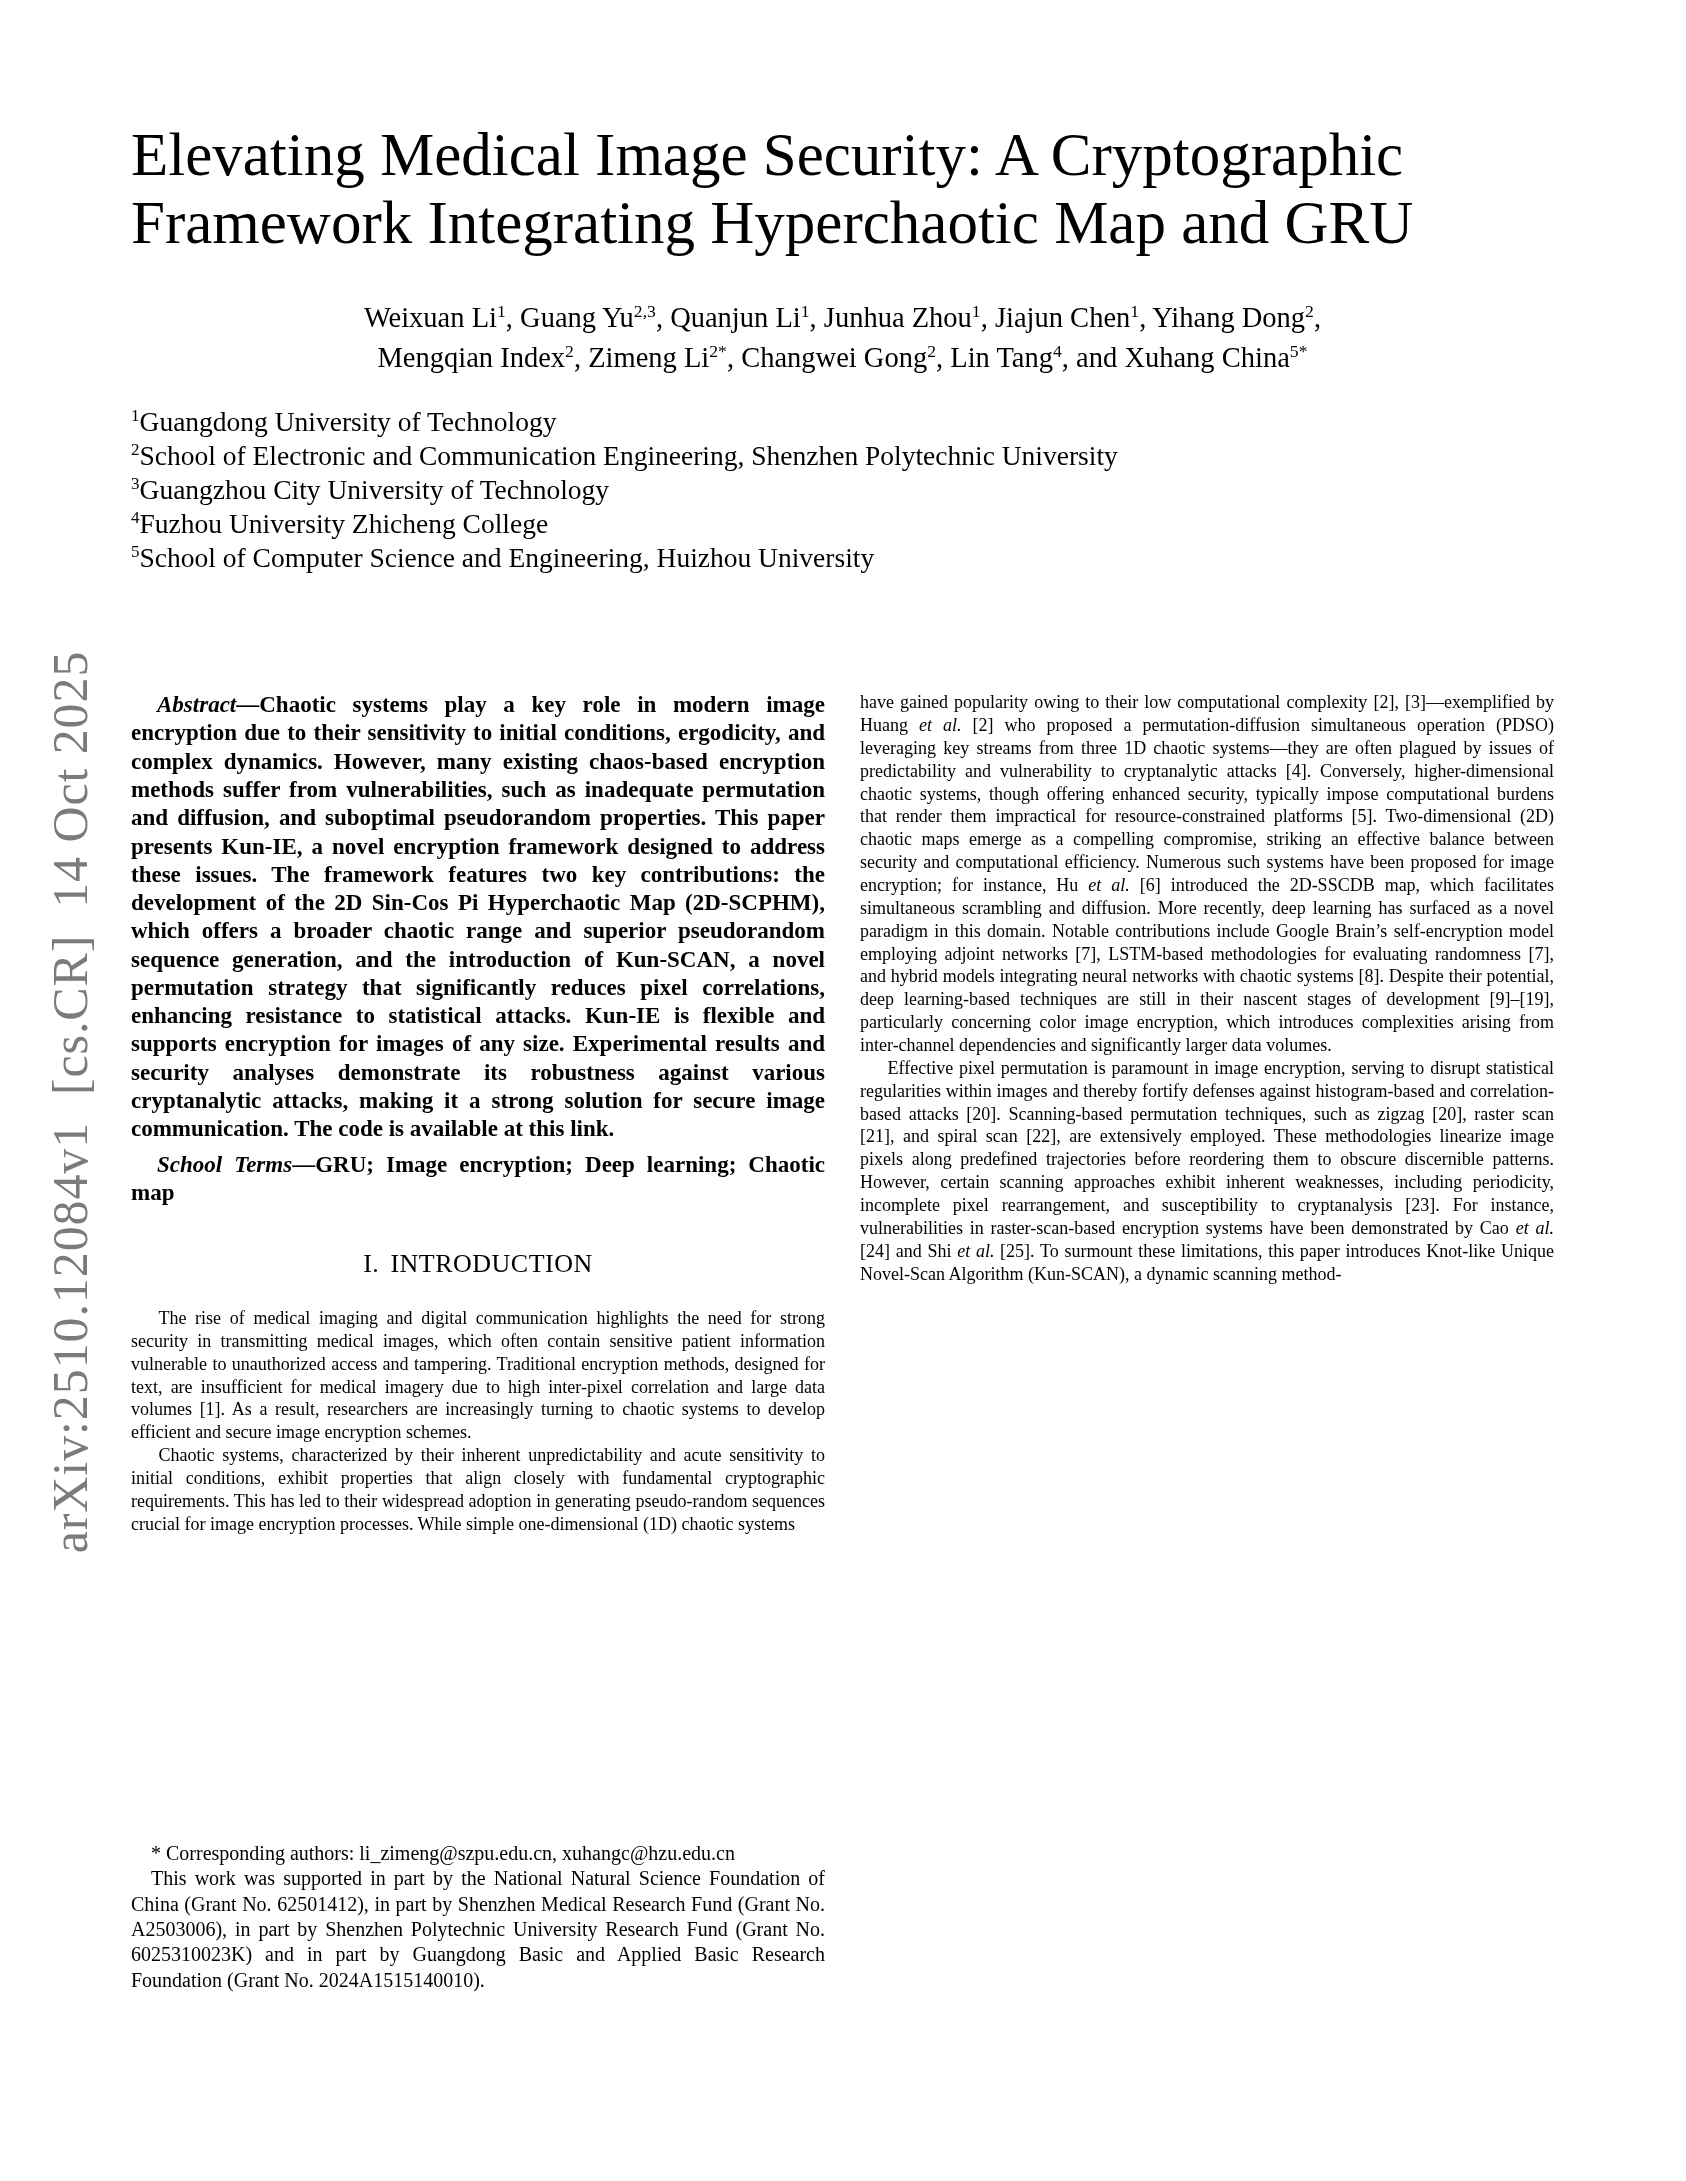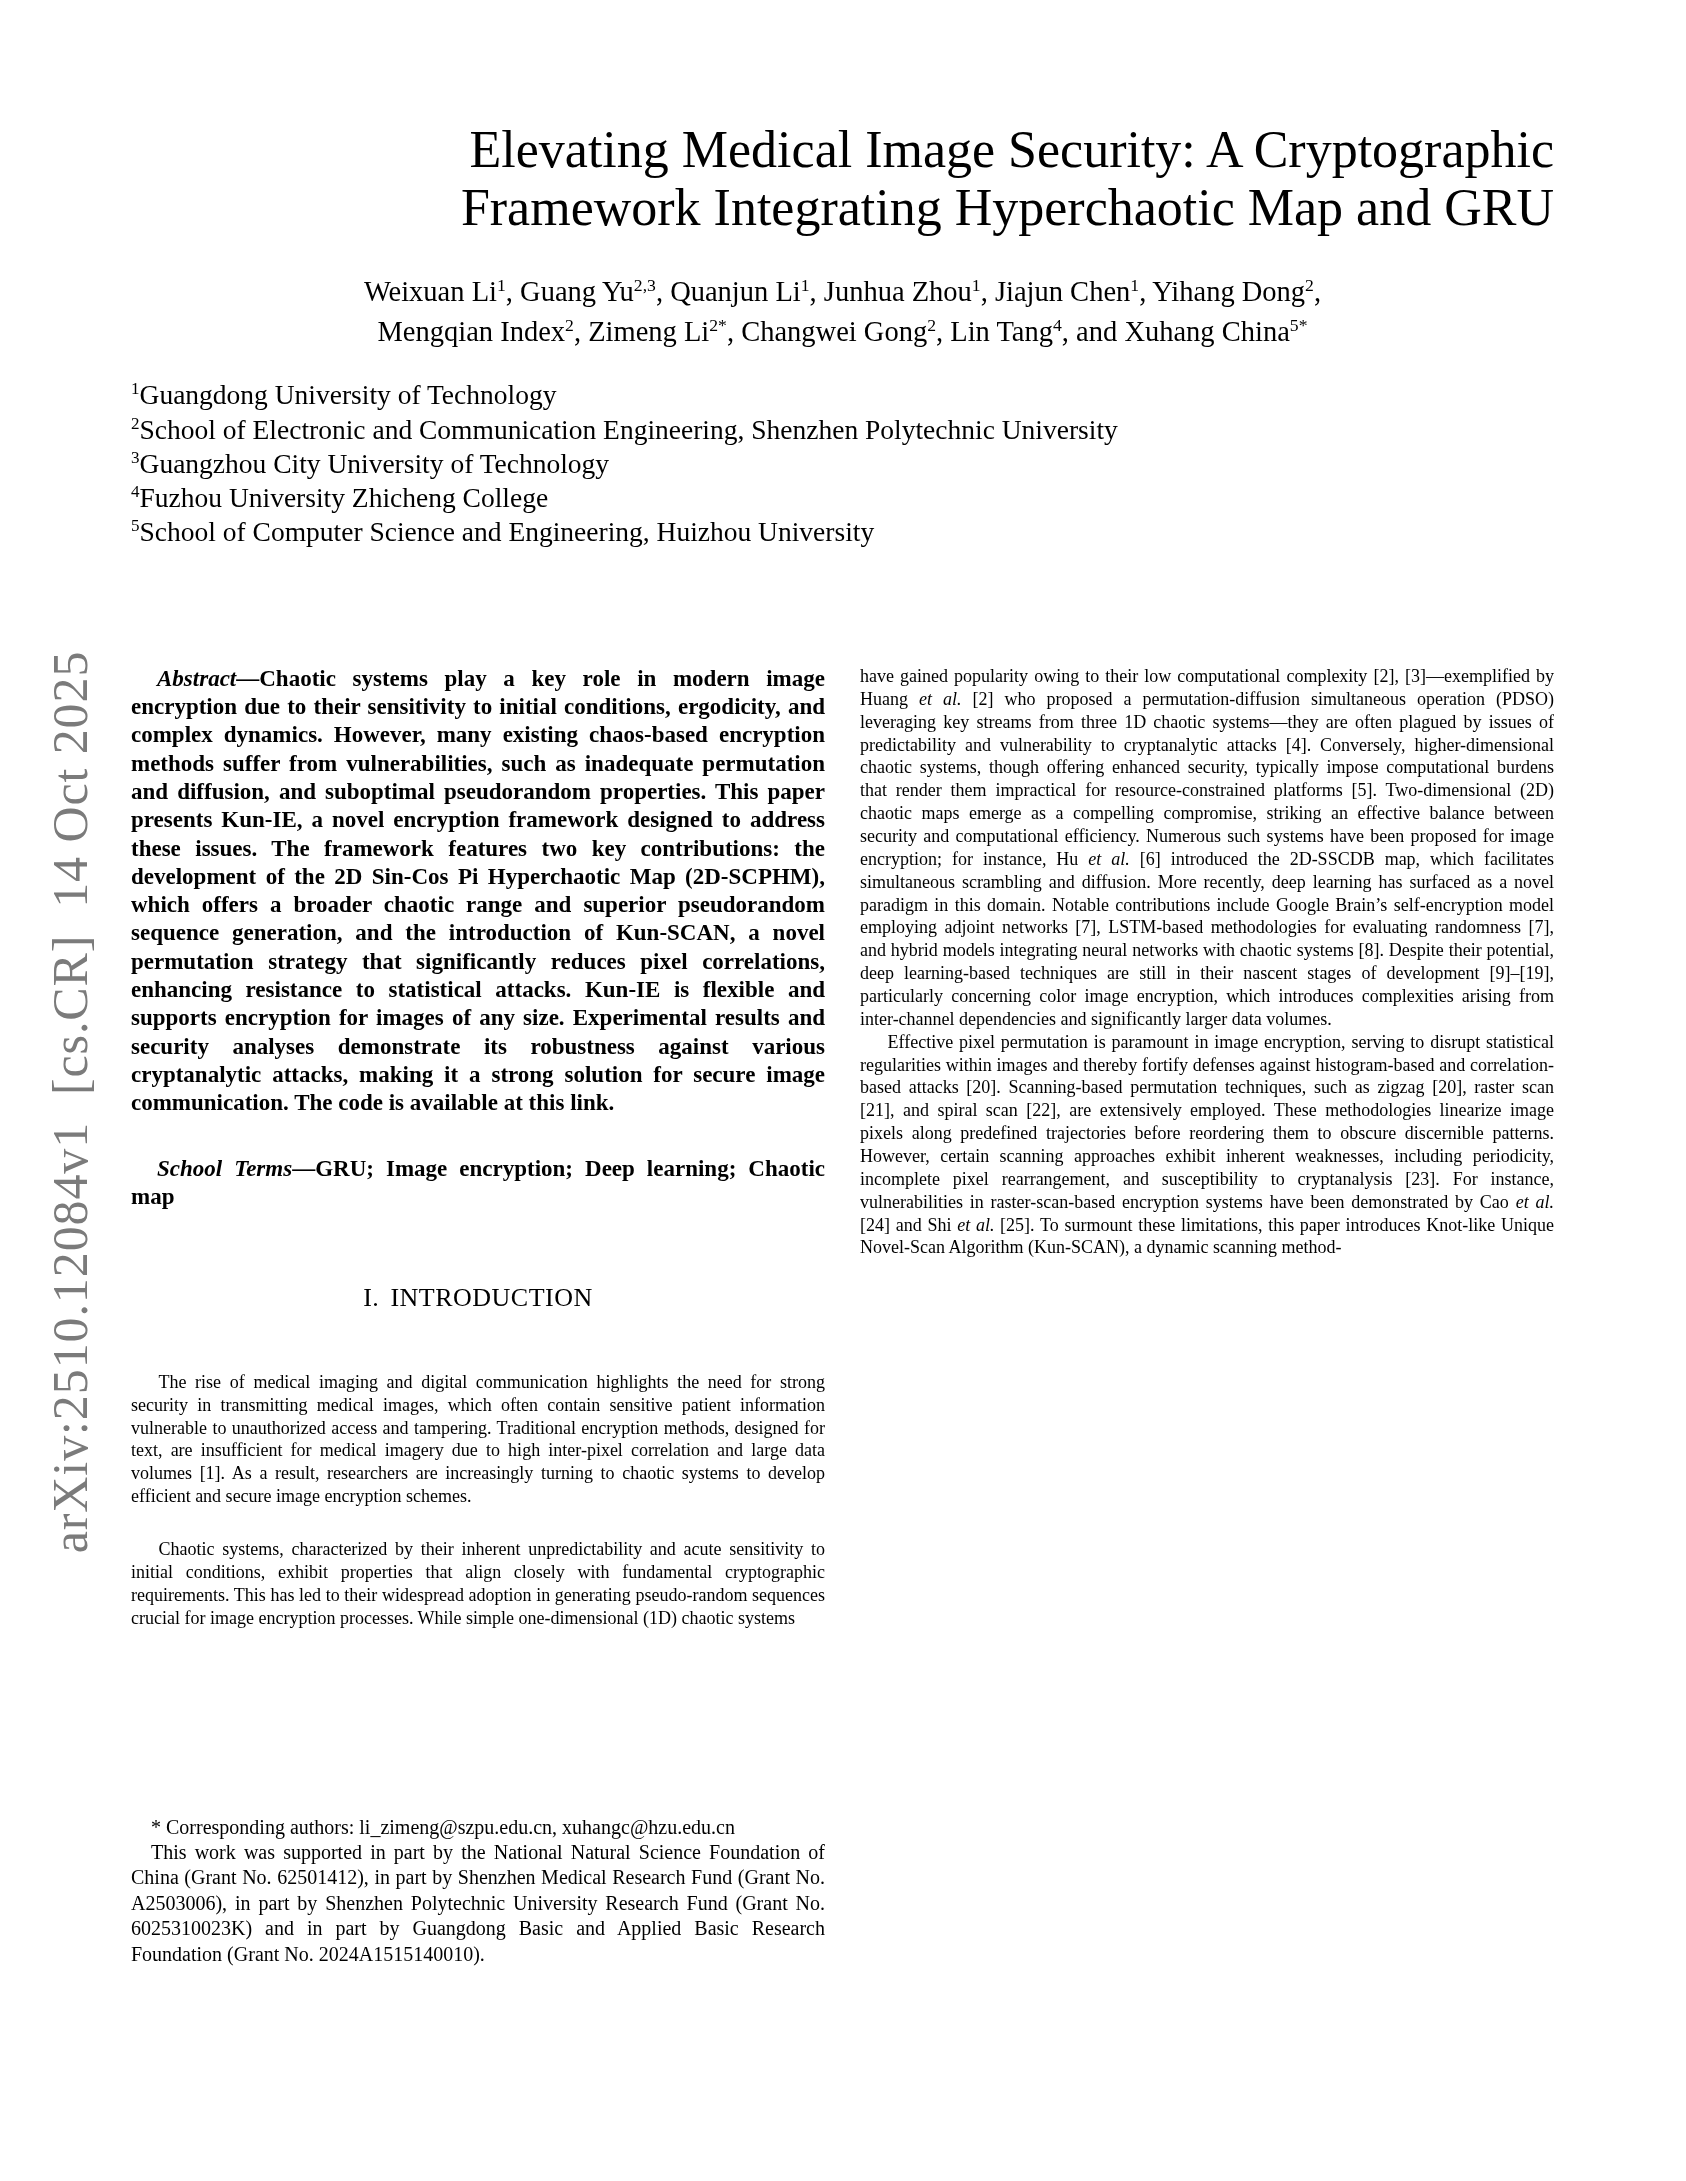--- a/index.html
+++ b/index.html
@@ -26,8 +26,8 @@
   }
   .title {
     margin-top: 121px;
-    text-align: right;
-    font-size: 52px;
+    text-align: left;
+    font-size: 61px;
     line-height: 1.12;
     font-weight: normal;
   }

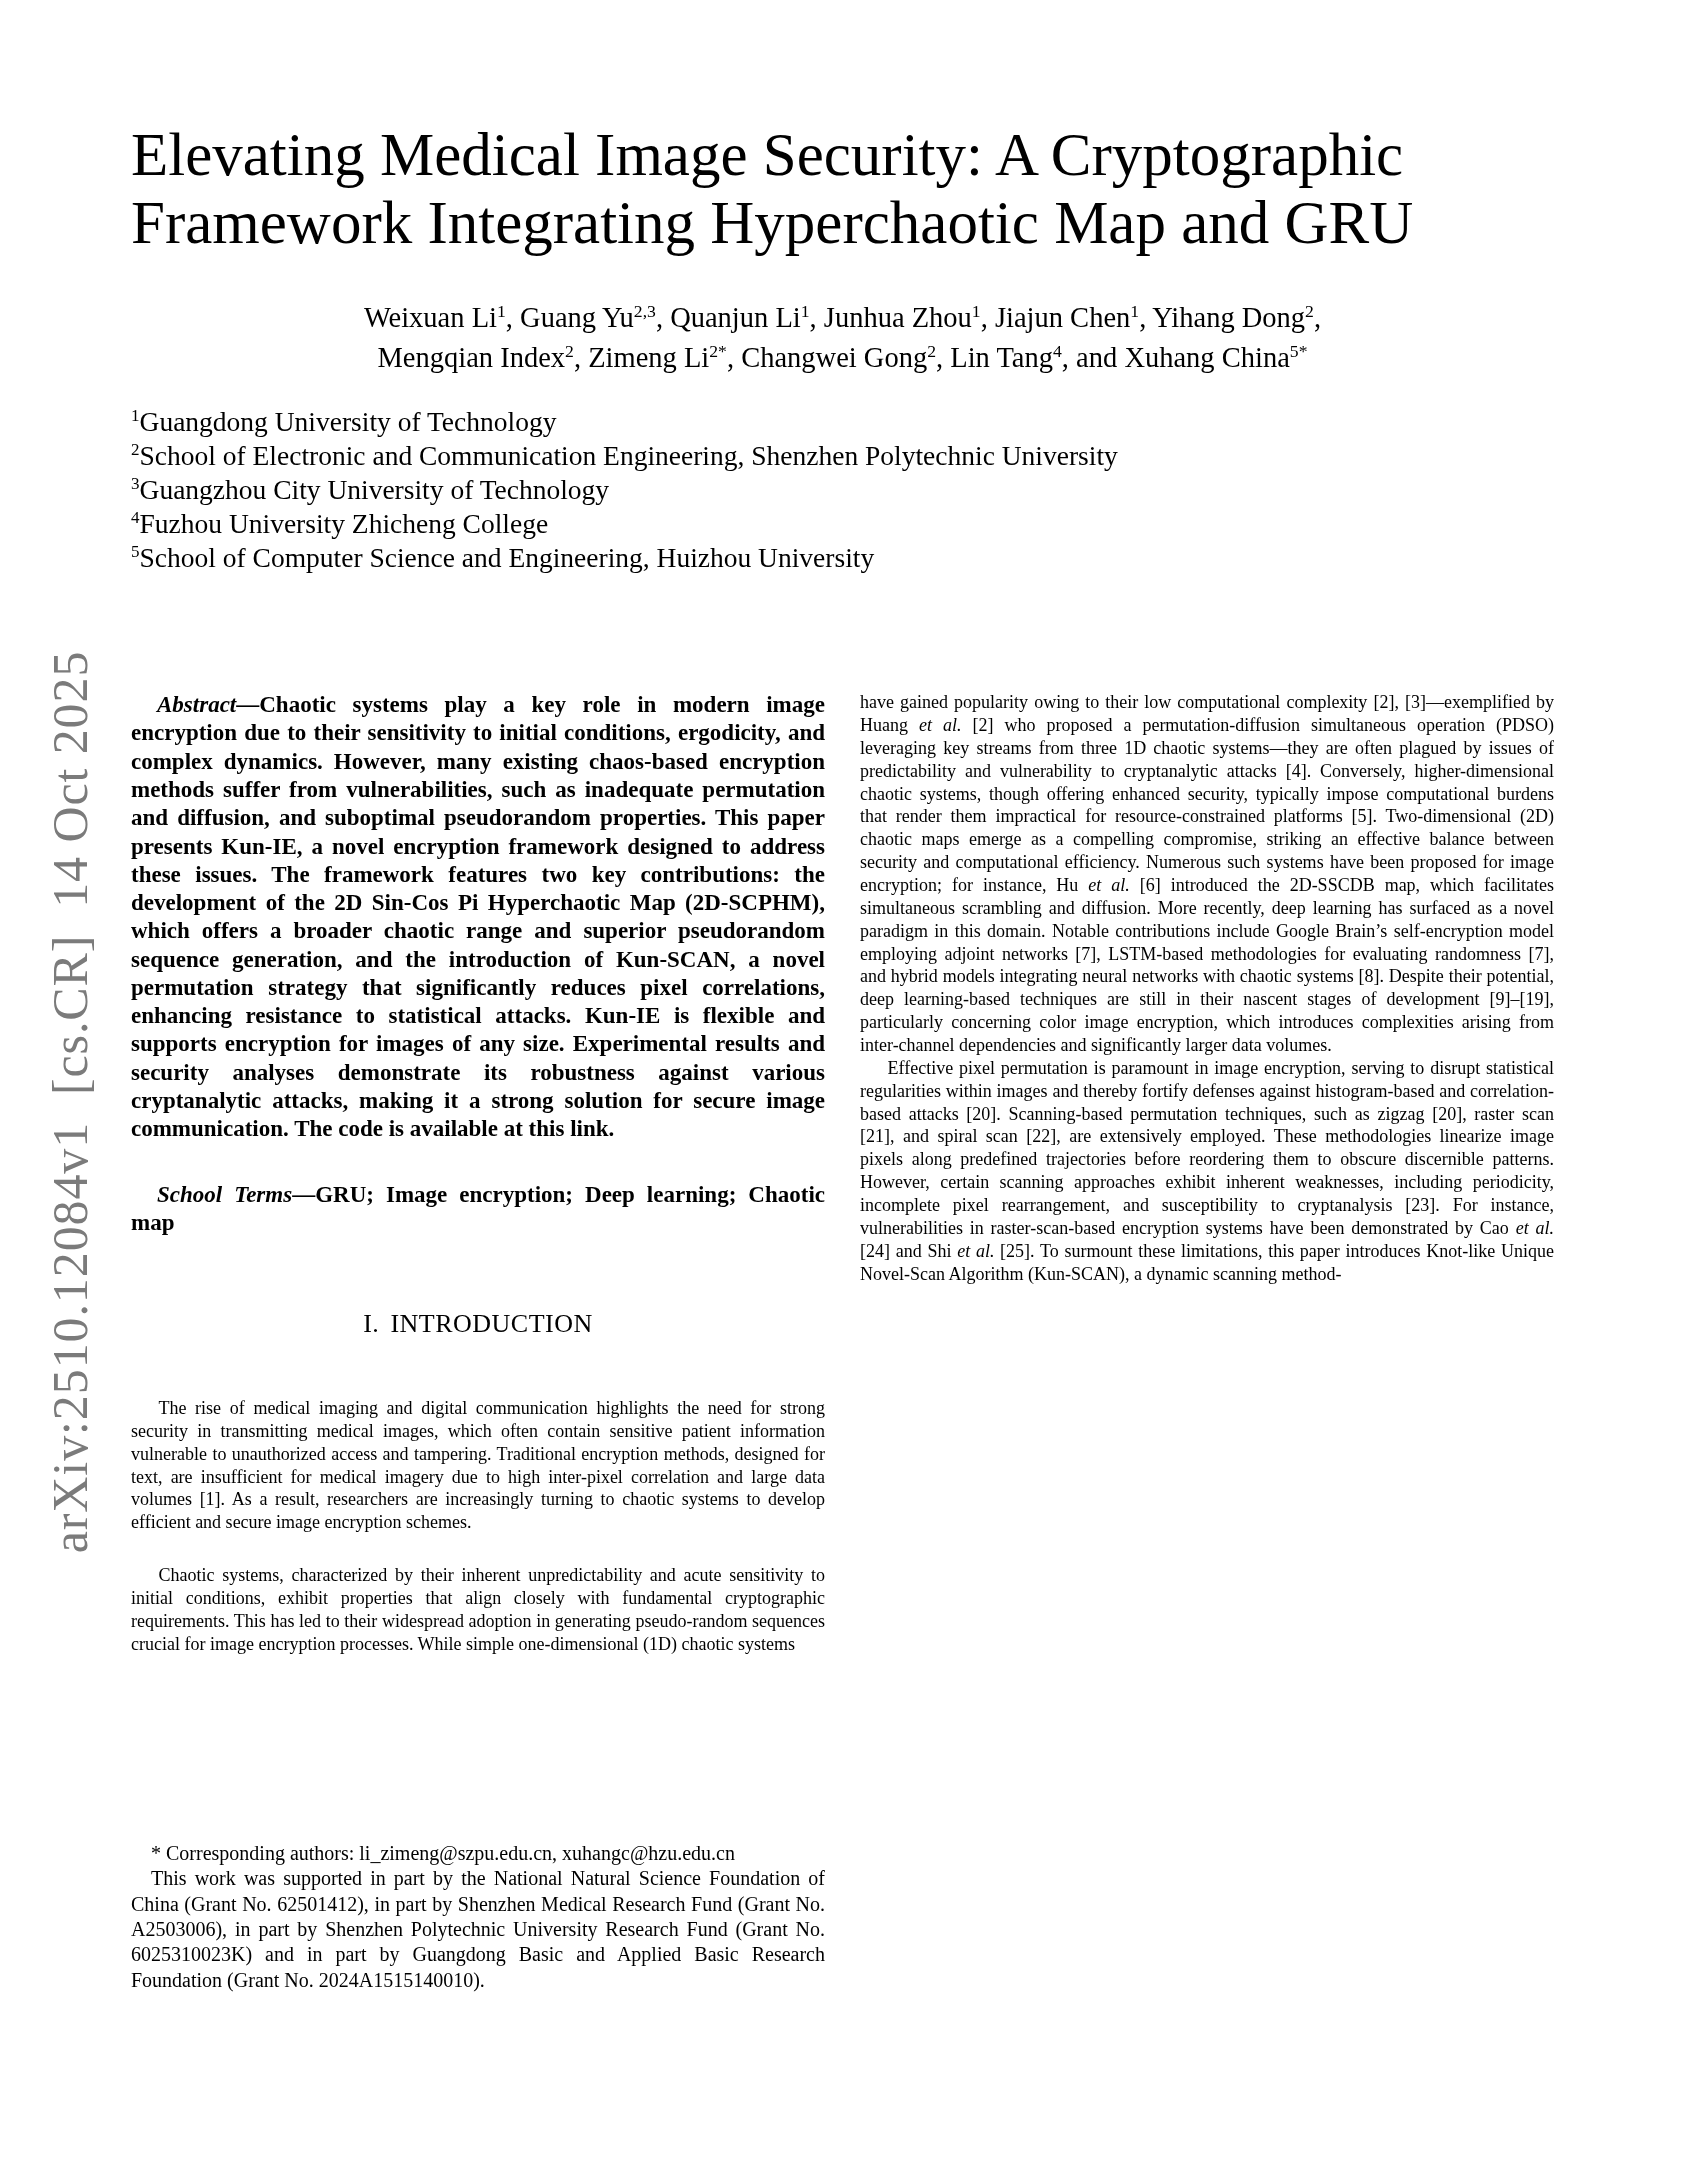--- a/index.html
+++ b/index.html
@@ -57,7 +57,6 @@
     display: flex;
     flex-direction: column;
     min-height: 1302px;
-    gap: 30px;
   }
   .abstract-p {
     font-size: 23px;

